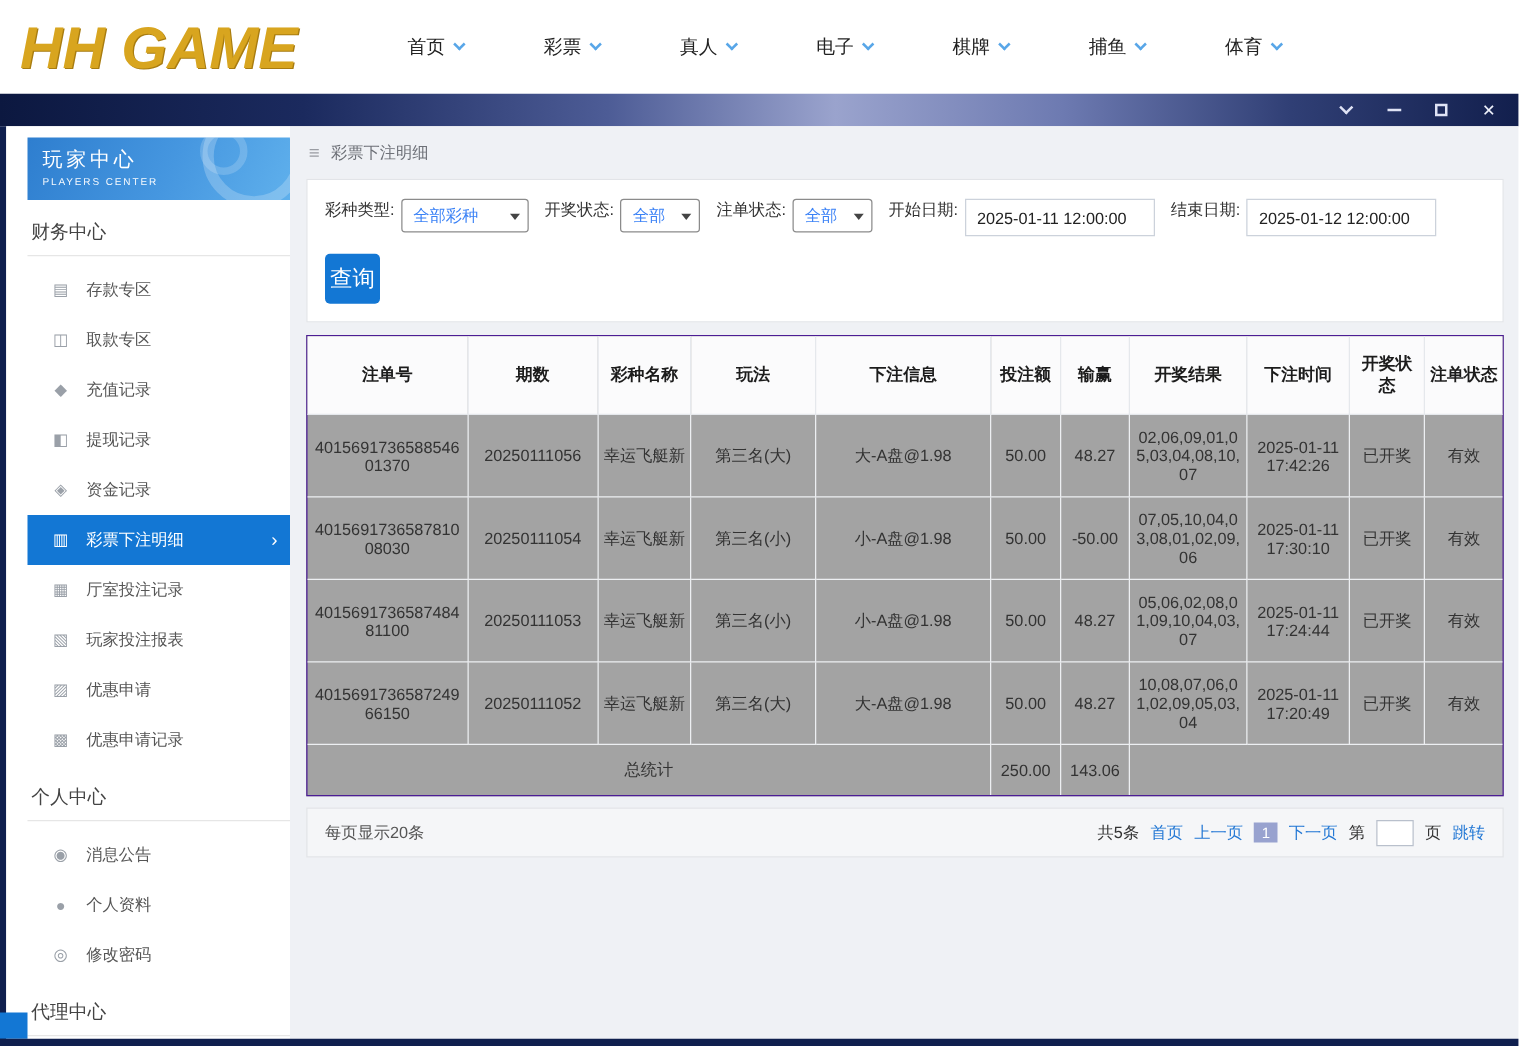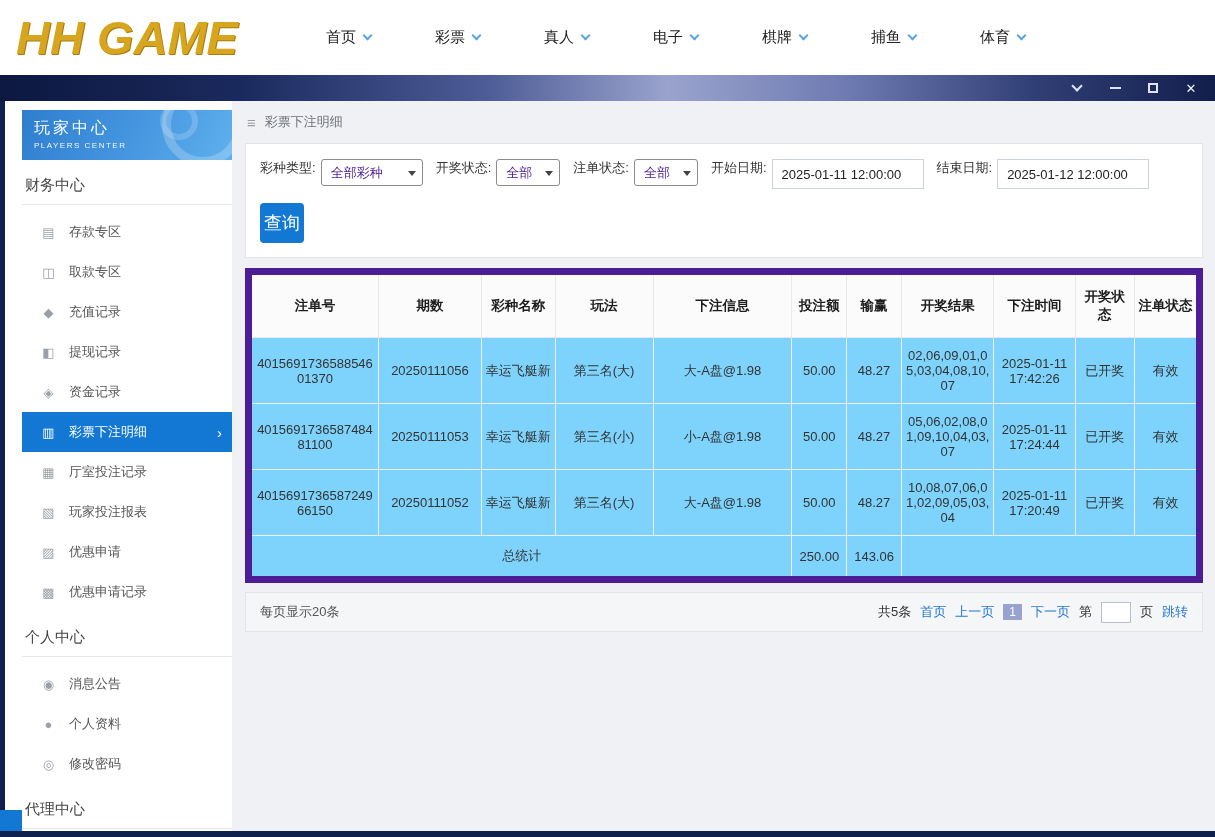--- a/index.html
+++ b/index.html
@@ -60,7 +60,7 @@
   .flabel { margin-right:5px; }
   .fgap { margin-left:13px; }
   .fselect { position:relative; display:inline-flex; align-items:center; height:27px; background:#fff;
-             border:1px solid #8b8b8b; border-radius:3px; padding:0 22px 0 9px; cursor:pointer; color:#4c1d95; }
+             border:1px solid #8b8b8b; border-radius:3px; padding:0 22px 0 9px; cursor:pointer; color:#3b82f6; }
   .fselect .sarrow { position:absolute; right:6px; top:11px; border:4px solid transparent; border-top:5px solid #444; }
   .finput { height:30px; width:152px; border:1px solid #ccd2db; background:#fff; font-size:13px; color:#222;
             padding:0 9px; font-family:"Liberation Sans","DejaVu Sans",sans-serif; }

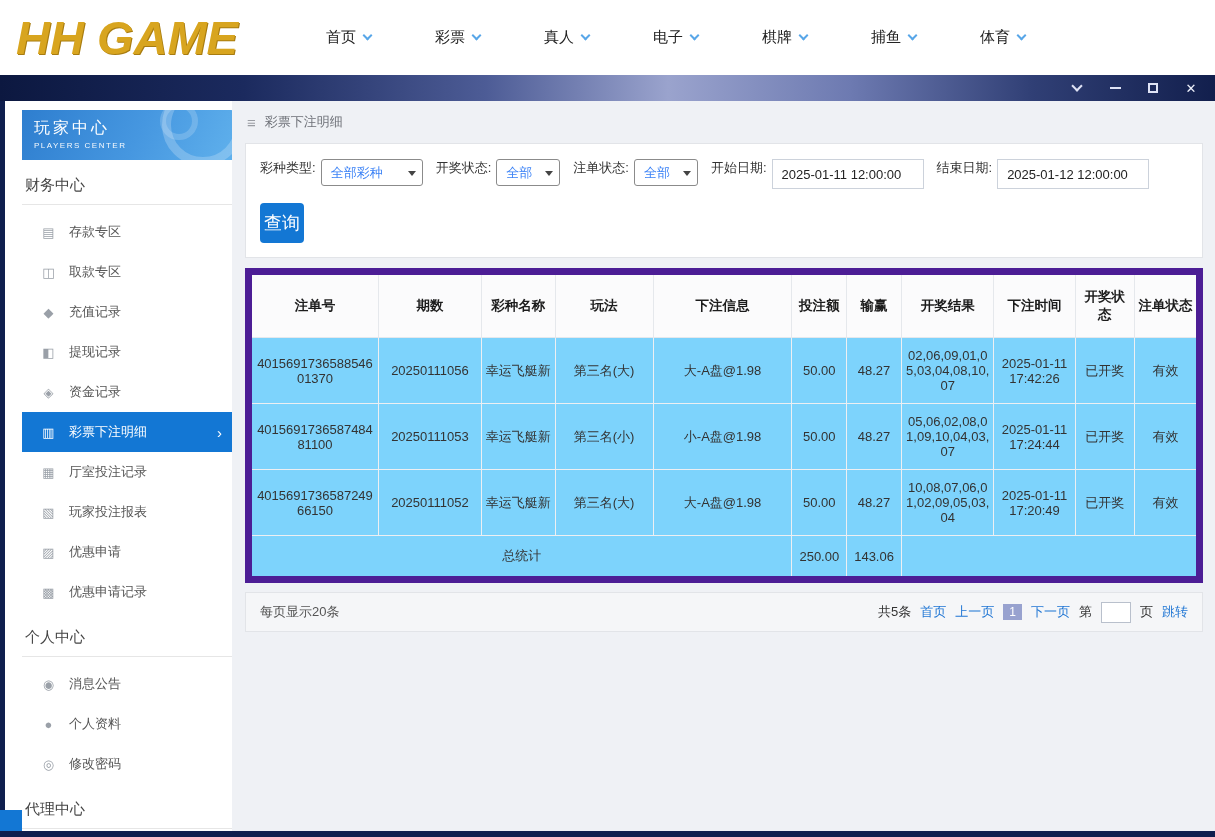--- a/index.html
+++ b/index.html
@@ -67,7 +67,7 @@
   .query-btn { margin-top:14px; background:#1377d4; color:#fff; border:none; border-radius:4px;
                font-size:18px; padding:8px 4px; cursor:pointer; font-family:inherit; }
 
-  .table-card { background:#7dd3fc; border:7px solid #4c1d95; margin-top:10px; }
+  .table-card { background:#a3a3a3; border:1px solid #4c1d95; margin-top:10px; }
   table { width:100%; border-collapse:collapse; table-layout:fixed; font-size:13px; color:#333; }
   th { font-size:13.5px; font-weight:bold; color:#1c1c1c; background:#fbfbfc; padding:13px 3px;
        border:1px solid #e5e8ec; text-align:center; }

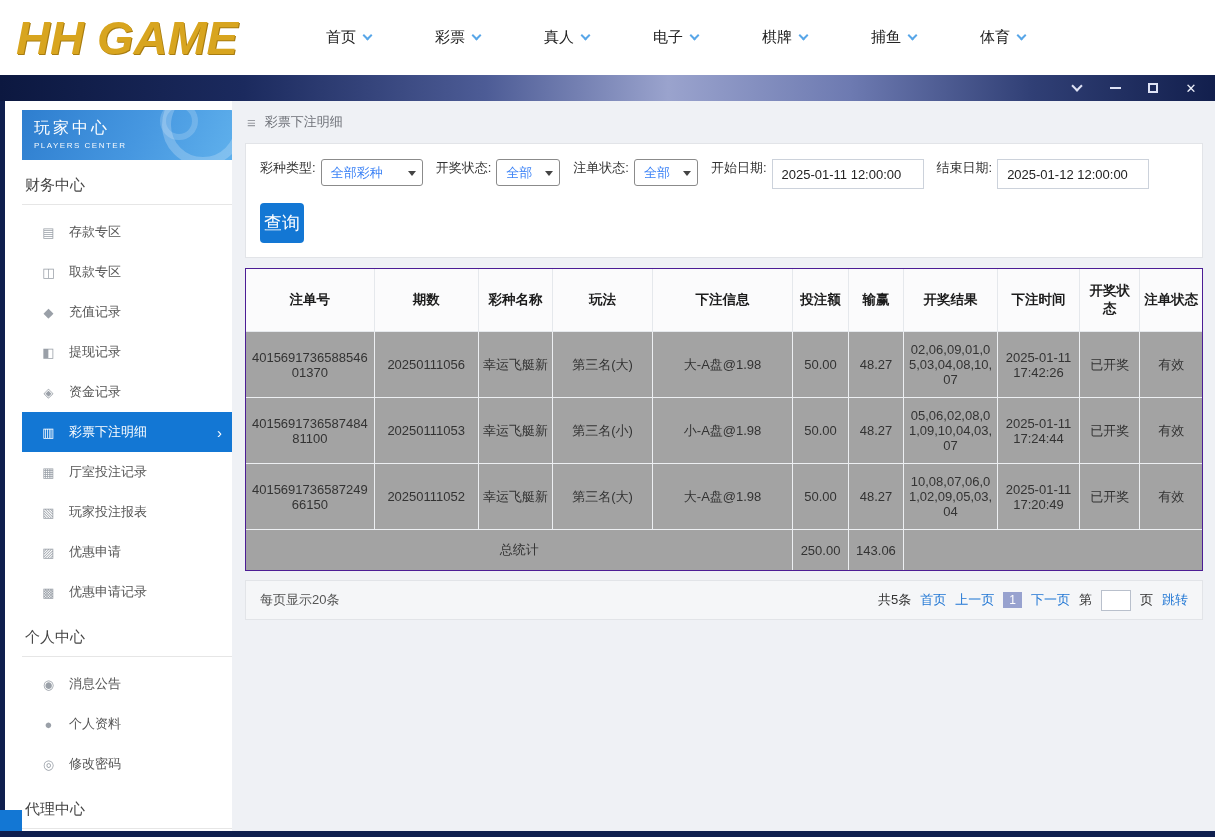--- a/index.html
+++ b/index.html
@@ -283,6 +283,19 @@
                 <td class="c-order_status">有效</td>
               </tr>
               <tr>
+                <td class="c-order_no">401569173658781008030</td>
+                <td class="c-period">20250111054</td>
+                <td class="c-lottery">幸运飞艇新</td>
+                <td class="c-play">第三名(小)</td>
+                <td class="c-bet_info">小-A盘@1.98</td>
+                <td class="c-amount">50.00</td>
+                <td class="c-winloss">-50.00</td>
+                <td class="c-result">07,05,10,04,03,08,01,02,09,06</td>
+                <td class="c-time">2025-01-11 17:30:10</td>
+                <td class="c-draw_status">已开奖</td>
+                <td class="c-order_status">有效</td>
+              </tr>
+              <tr>
                 <td class="c-order_no">401569173658748481100</td>
                 <td class="c-period">20250111053</td>
                 <td class="c-lottery">幸运飞艇新</td>

